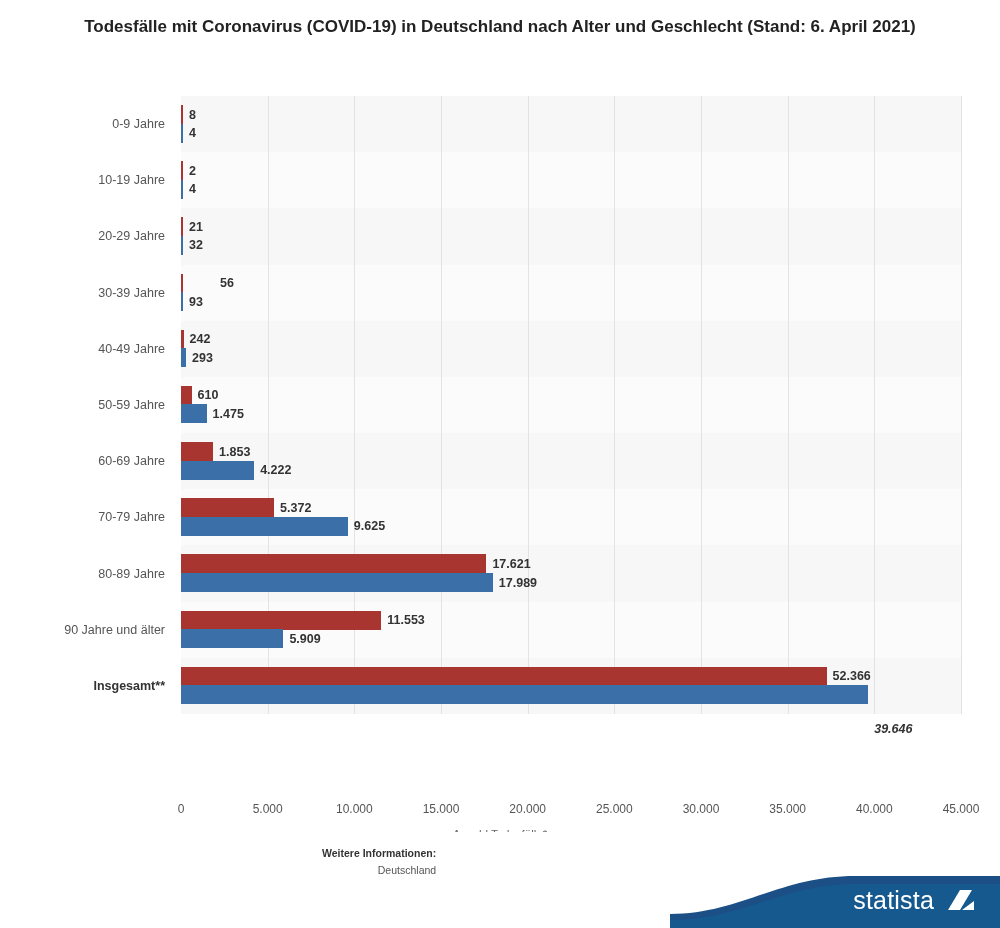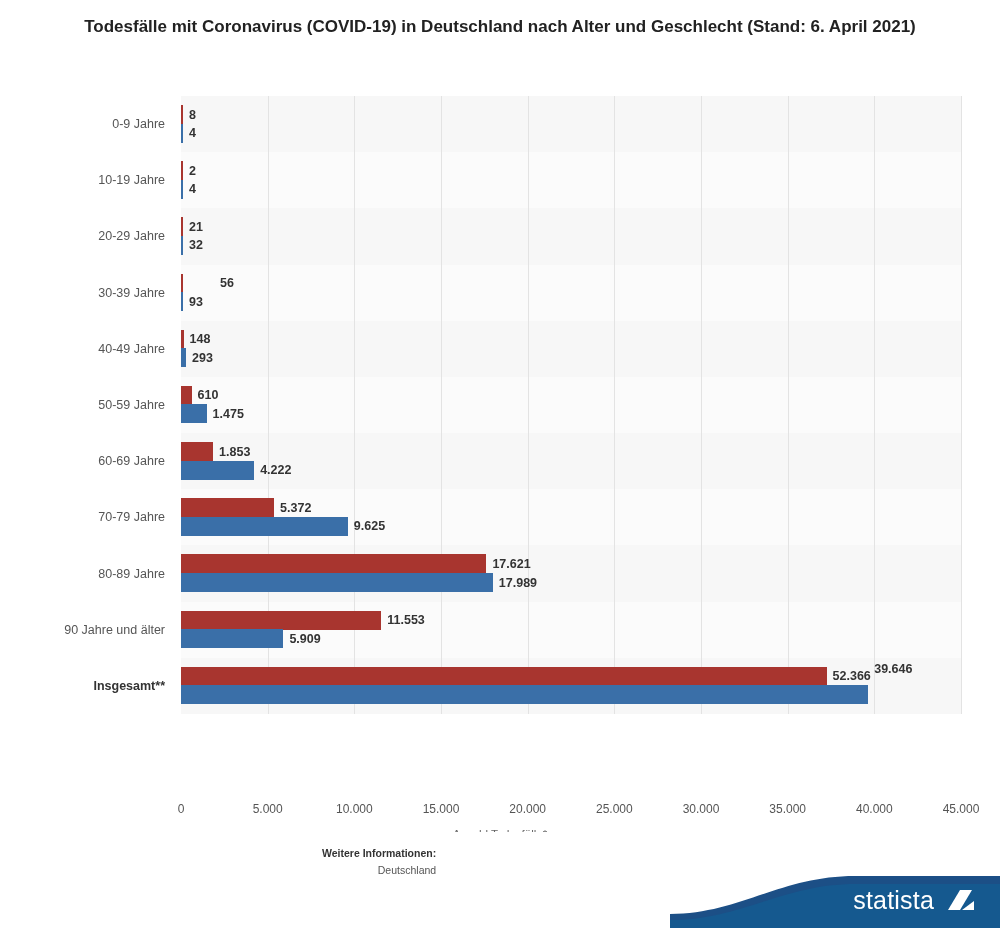--- a/index.html
+++ b/index.html
@@ -229,7 +229,7 @@
       <div class="bar m" style="left: 0px; top: 196.125px; width: 2px;"></div>
       <div class="bar-value" style="left: 8px; top: 205.625px;">93</div>
       <div class="bar f" style="left: 0px; top: 233.767px; width: 2.56533px;"></div>
-      <div class="bar-value" style="left: 8.56533px; top: 243.267px;">148</div>
+      <div class="bar-value" style="left: 8.56533px; top: 243.267px;">242</div>
       <div class="bar m" style="left: 0px; top: 252.307px; width: 5.07867px;"></div>
       <div class="bar-value" style="left: 11.0787px; top: 261.807px;">293</div>
       <div class="bar f" style="left: 0px; top: 289.949px; width: 10.5733px;"></div>

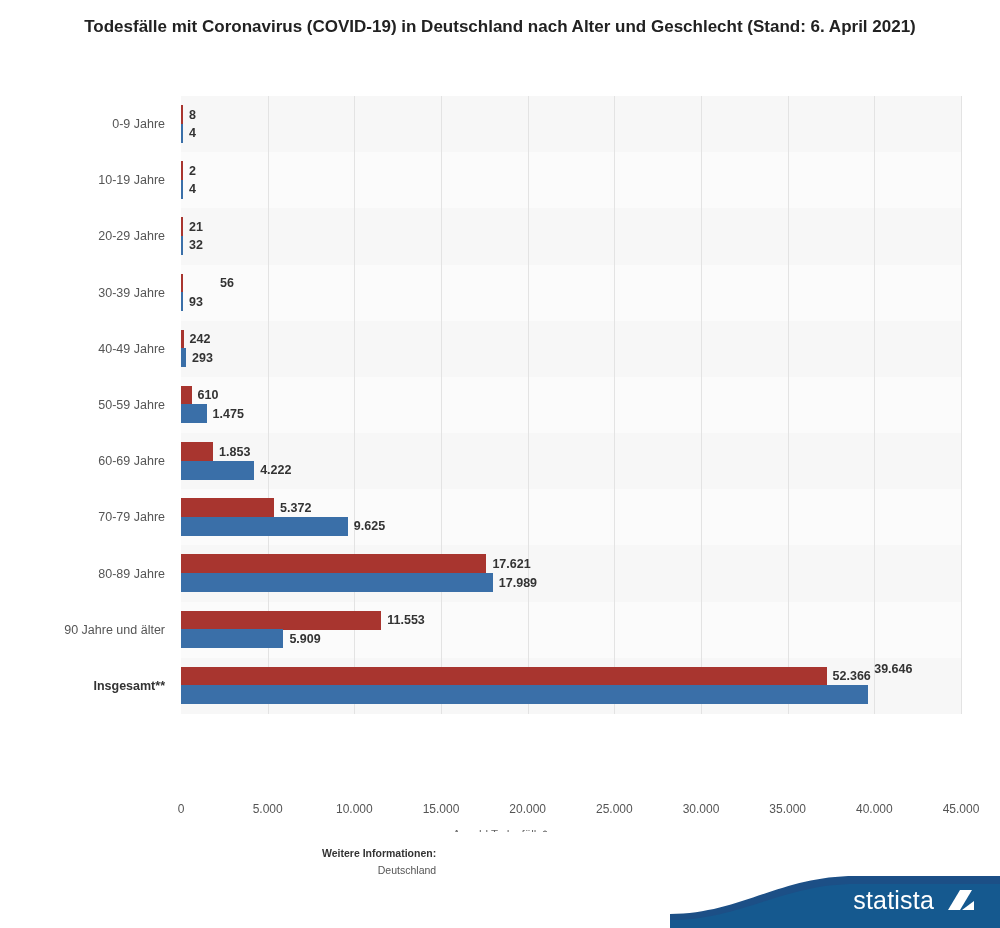--- a/index.html
+++ b/index.html
@@ -255,7 +255,7 @@
       <div class="bar f" style="left: 0px; top: 570.858px; width: 645.563px;"></div>
       <div class="bar-value" style="left: 651.563px; top: 580.358px;">52.366</div>
       <div class="bar m" style="left: 0px; top: 589.398px; width: 687.197px;"></div>
-      <div class="bar-value" style="left: 693.197px; top: 573px;">39.646</div>
+      <div class="bar-value" style="left: 693.197px; top: 633px; font-style: italic;">39.646</div>
     </div>
   <div class="xticks">
       <div class="xtick" style="left: 0px;">0</div>

